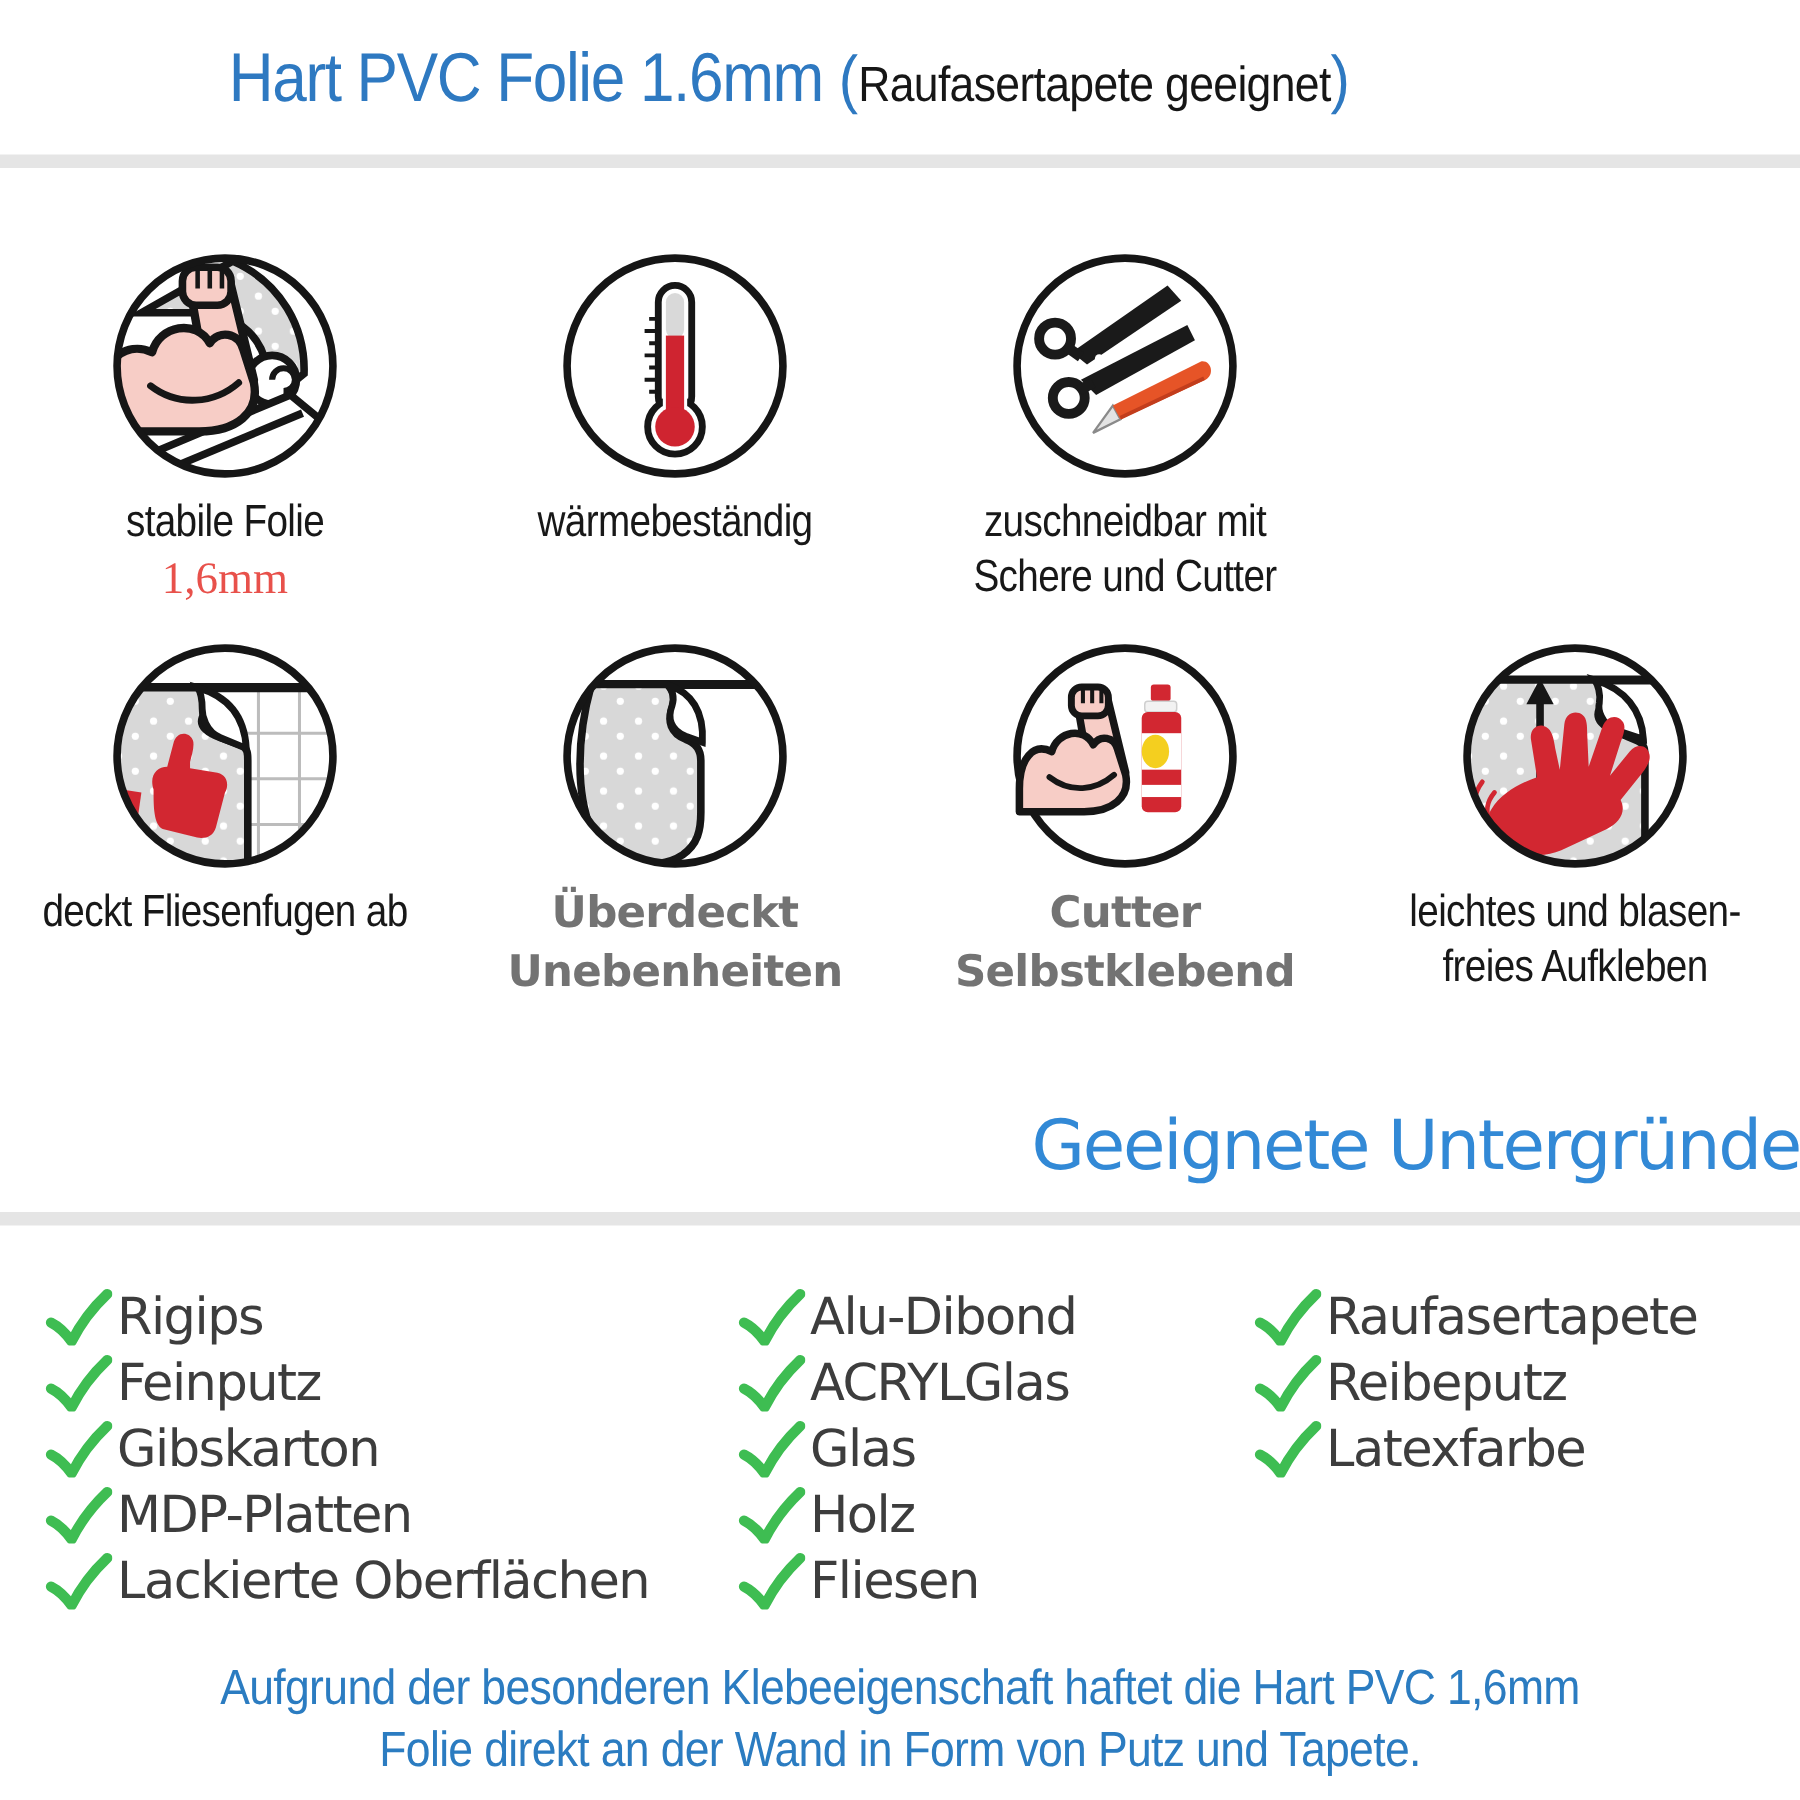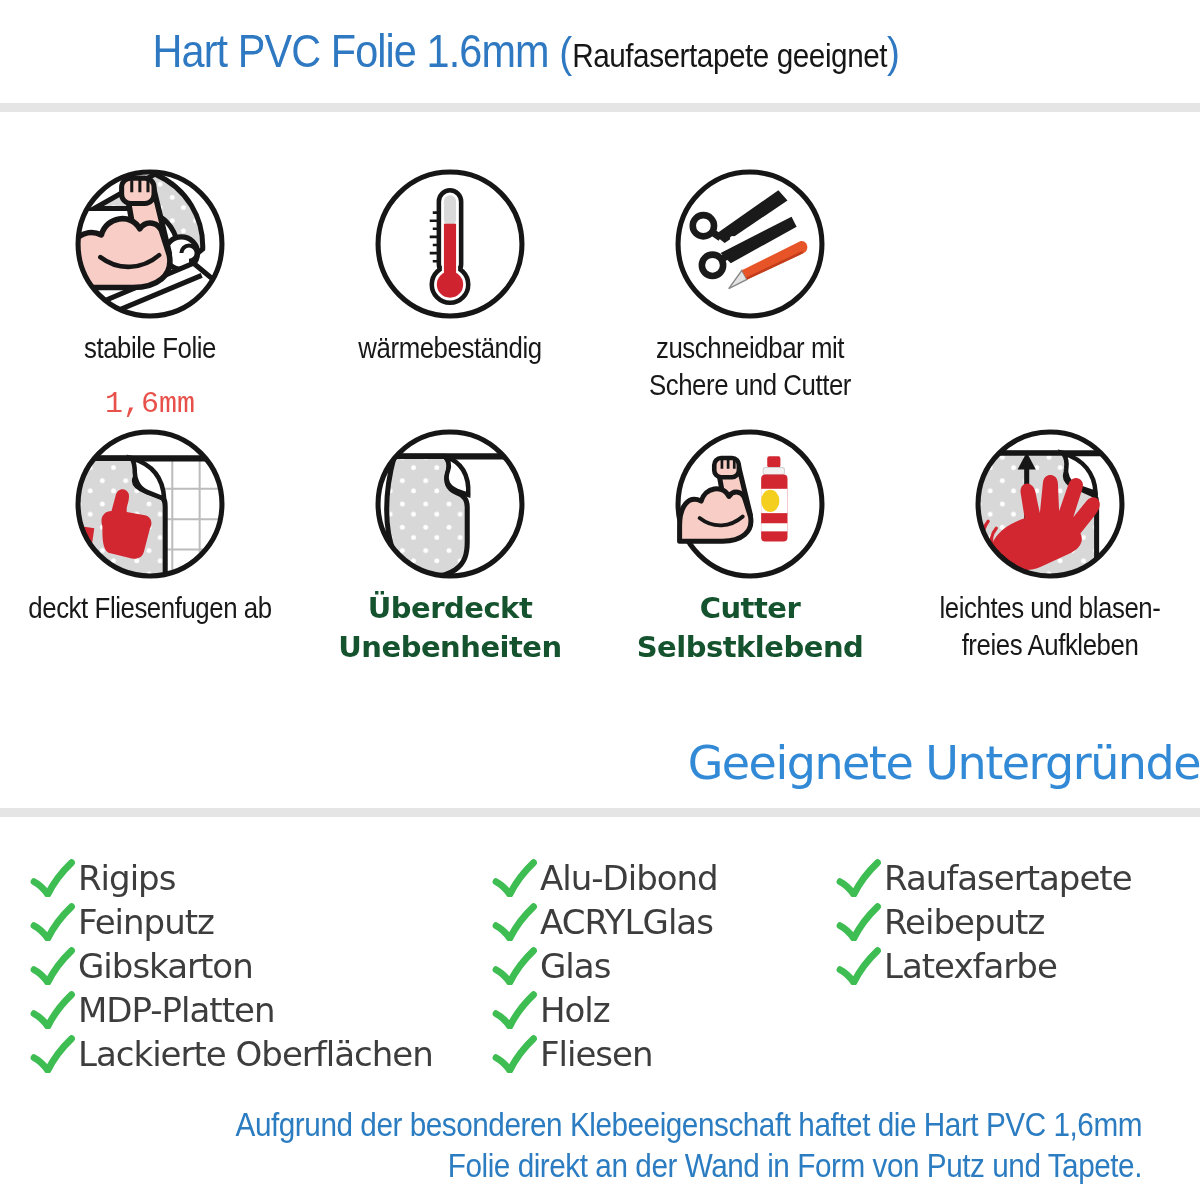--- a/index.html
+++ b/index.html
@@ -28,7 +28,7 @@
           transform:scaleX(0.86);transform-origin:center;width:340px;letter-spacing:-0.5px;}
   .flabel.geo{font-family:"DejaVu Sans",sans-serif;font-weight:700;font-size:29px;line-height:39px;
           transform:none;width:300px;color:#14532d;letter-spacing:-0.5px;}
-  .fsub{font-family:Liberation Mono, monospace;font-size:30px;color:#e8514b;margin-top:21px;text-align:center;}
+  .fsub{font-family:Liberation Serif, serif;font-size:30px;color:#e8514b;margin-top:3px;text-align:center;}
   
   .heading{top:736px;left:0;width:1200px;text-align:right;font-family:"DejaVu Sans",sans-serif;
            font-size:46px;color:#3289d6;letter-spacing:-1.5px;}

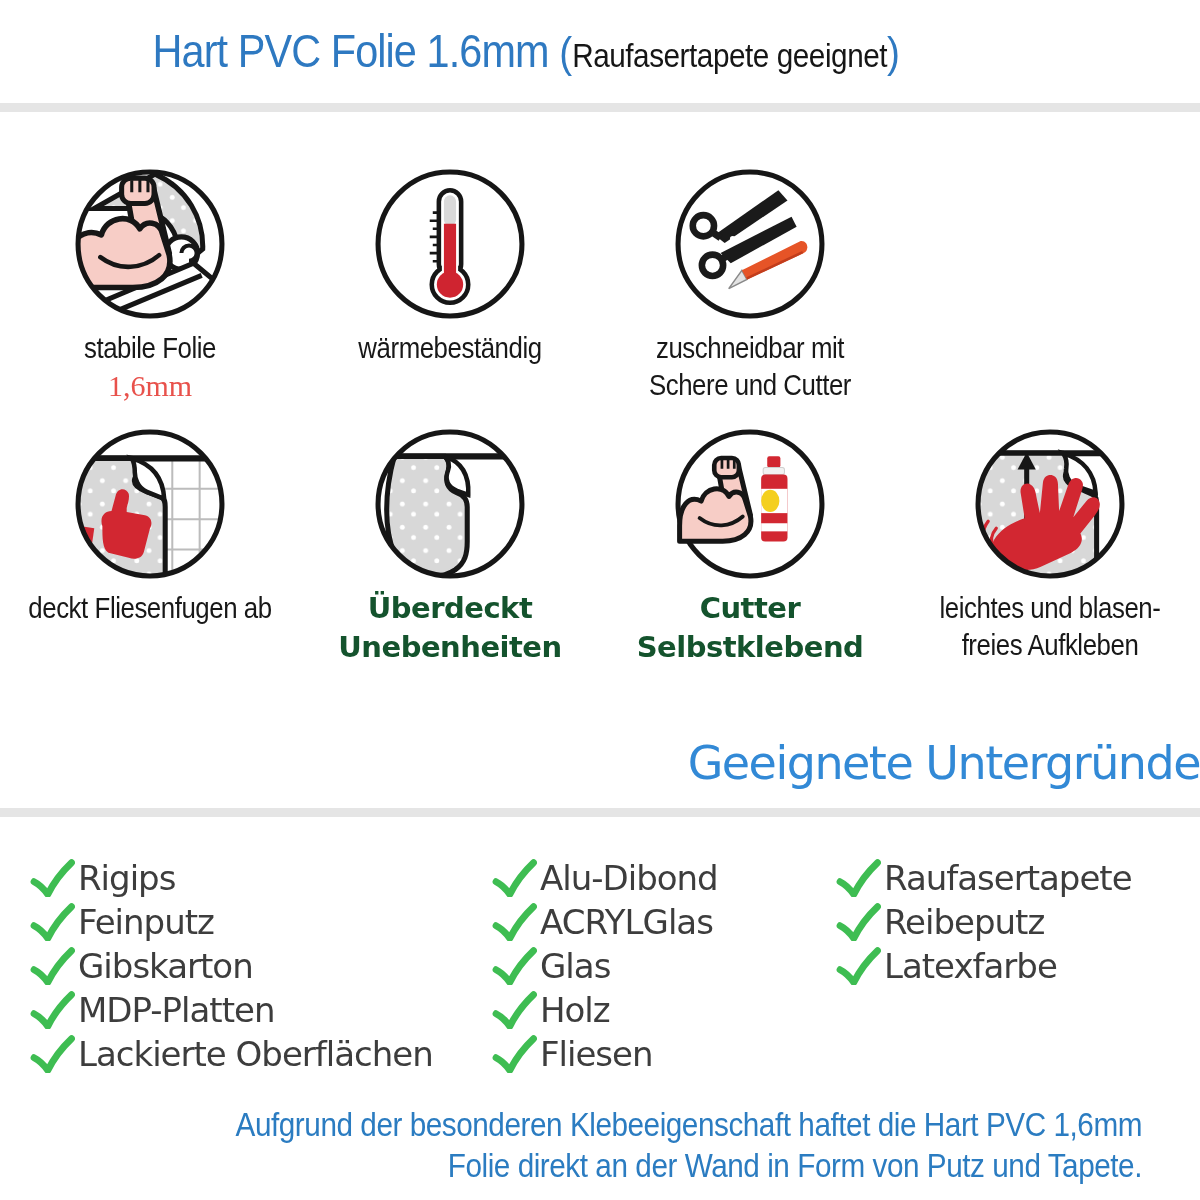--- a/index.html
+++ b/index.html
@@ -27,7 +27,7 @@
   .flabel{margin-top:9px;font-size:30px;line-height:37px;color:#181818;text-align:center;
           transform:scaleX(0.86);transform-origin:center;width:340px;letter-spacing:-0.5px;}
   .flabel.geo{font-family:"DejaVu Sans",sans-serif;font-weight:700;font-size:29px;line-height:39px;
-          transform:none;width:300px;color:#14532d;letter-spacing:-0.5px;}
+          transform:none;width:300px;color:#737373;letter-spacing:-0.5px;}
   .fsub{font-family:Liberation Serif, serif;font-size:30px;color:#e8514b;margin-top:3px;text-align:center;}
   
   .heading{top:736px;left:0;width:1200px;text-align:right;font-family:"DejaVu Sans",sans-serif;

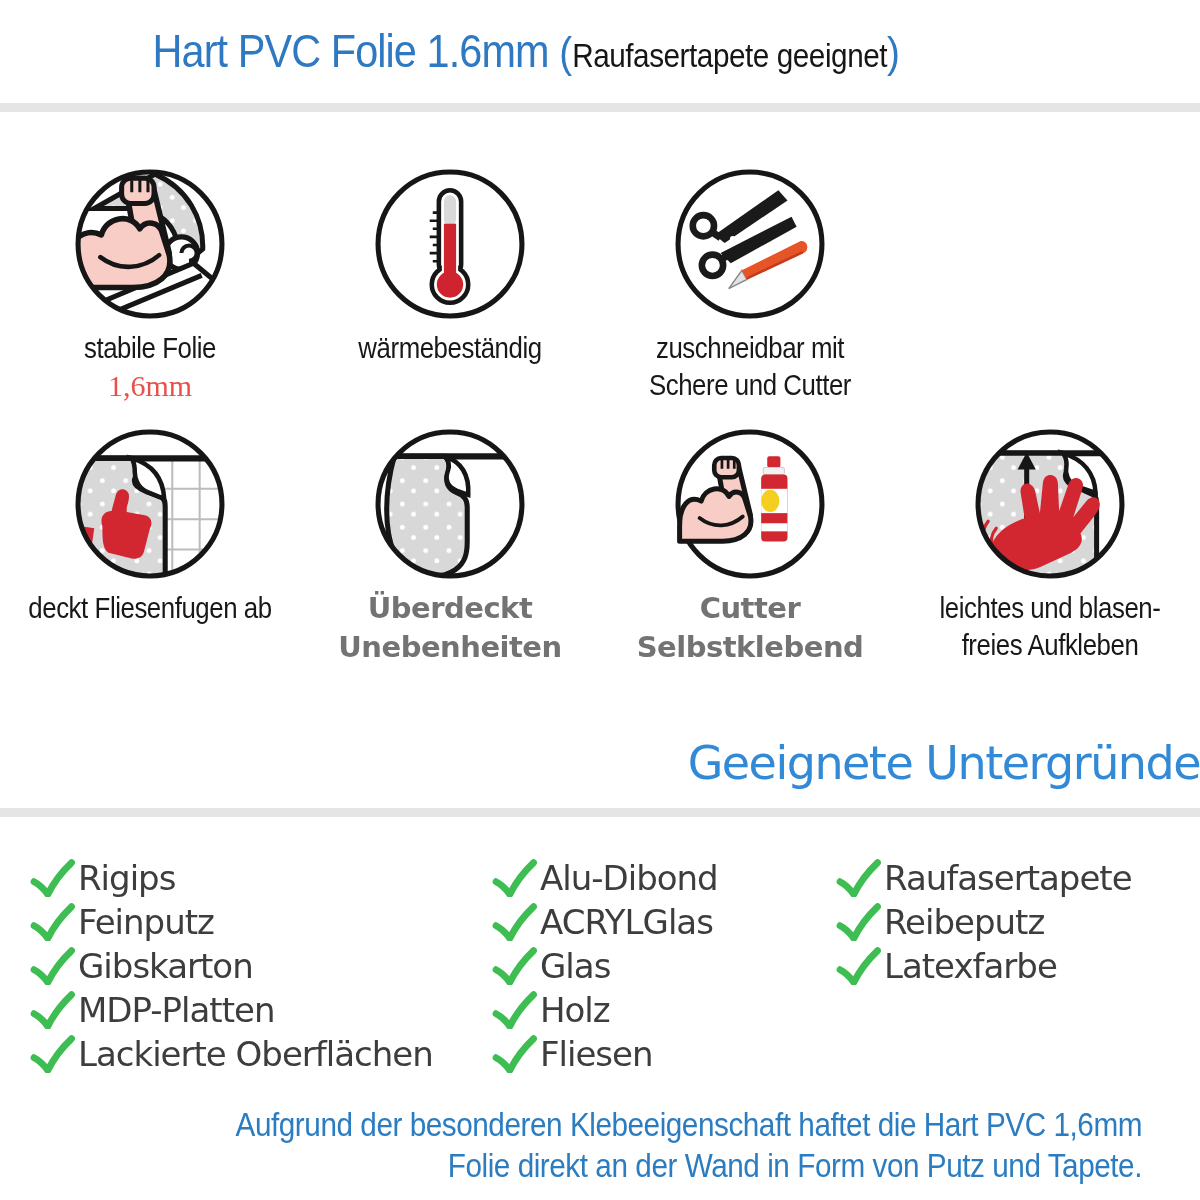--- a/index.html
+++ b/index.html
@@ -41,7 +41,7 @@
          font-size:34px;color:#3d3d3d;letter-spacing:-1px;white-space:nowrap;}
   .sitem svg{width:45px;height:38px;flex:none;}
   
-  .footer{top:1104px;left:0;width:1200px;text-align:right;color:#2b7cc1;font-size:33px;
+  .footer{top:1104px;left:0;width:1200px;text-align:center;color:#2b7cc1;font-size:33px;
           line-height:41px;letter-spacing:-0.5px;}
   .footer-inner{display:inline-block;transform:scaleX(0.9);transform-origin:center;width:1160px;}
 </style>

